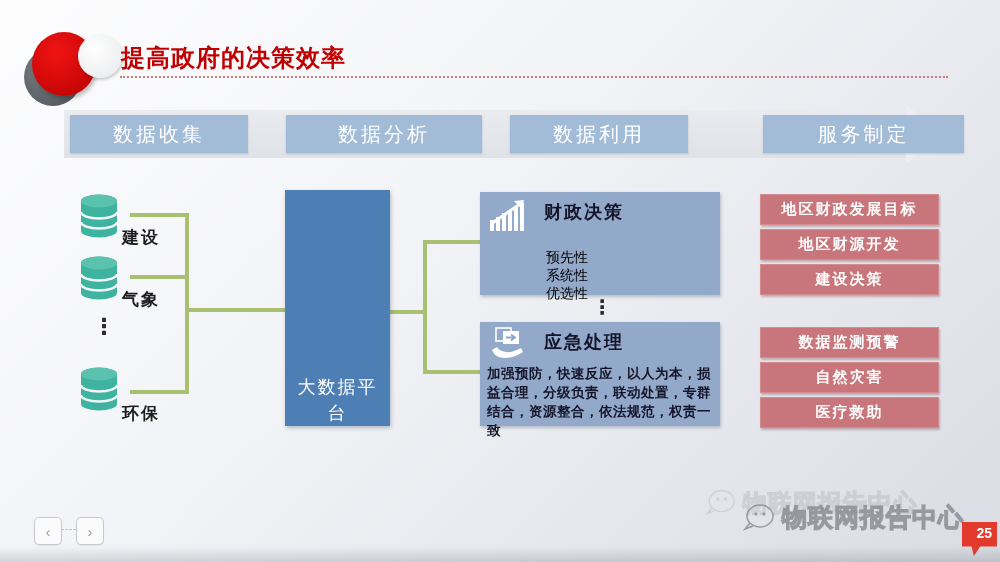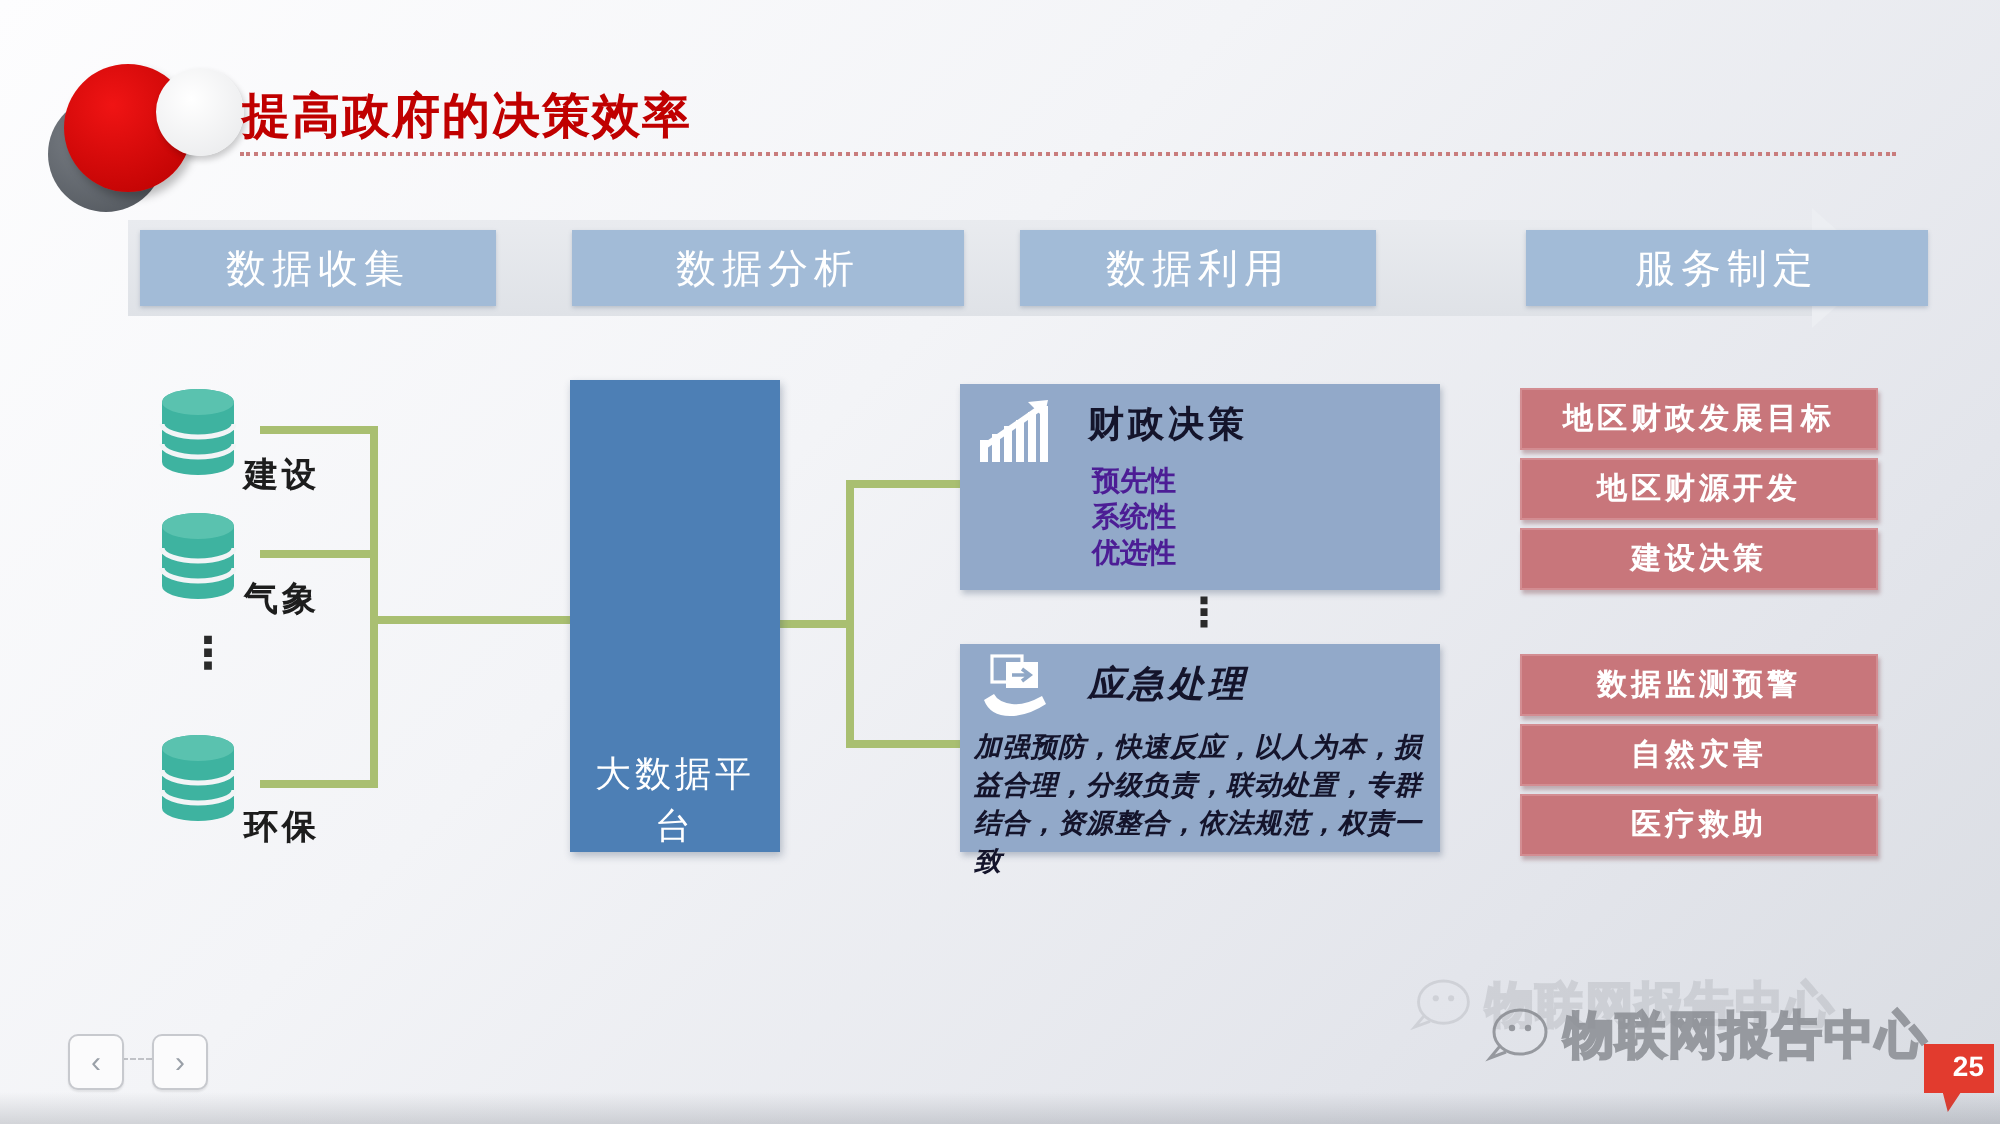--- a/index.html
+++ b/index.html
@@ -51,7 +51,7 @@
   .panel.emergency{top:322px;height:104px;font-style:italic;}
   .panel .icon{position:absolute;left:8px;top:6px;width:42px;height:36px;}
   .panel .p-title{position:absolute;left:64px;top:8px;font-size:18px;font-weight:bold;color:#14142b;letter-spacing:2px;}
-  .panel .p-items{position:absolute;left:66px;top:39px;font-size:14px;font-weight:bold;color:#4c1d95;line-height:18px;}
+  .panel .p-items{position:absolute;left:66px;top:56px;font-size:14px;font-weight:normal;color:#000000;line-height:18px;}
   .panel .p-body{position:absolute;left:7px;top:42px;width:228px;font-size:13.5px;font-weight:bold;color:#14142b;line-height:19px;letter-spacing:.5px;}
   
   .outcome{position:absolute;left:760px;width:177px;height:29px;background:#c8767b;border:1px solid #d38d92;

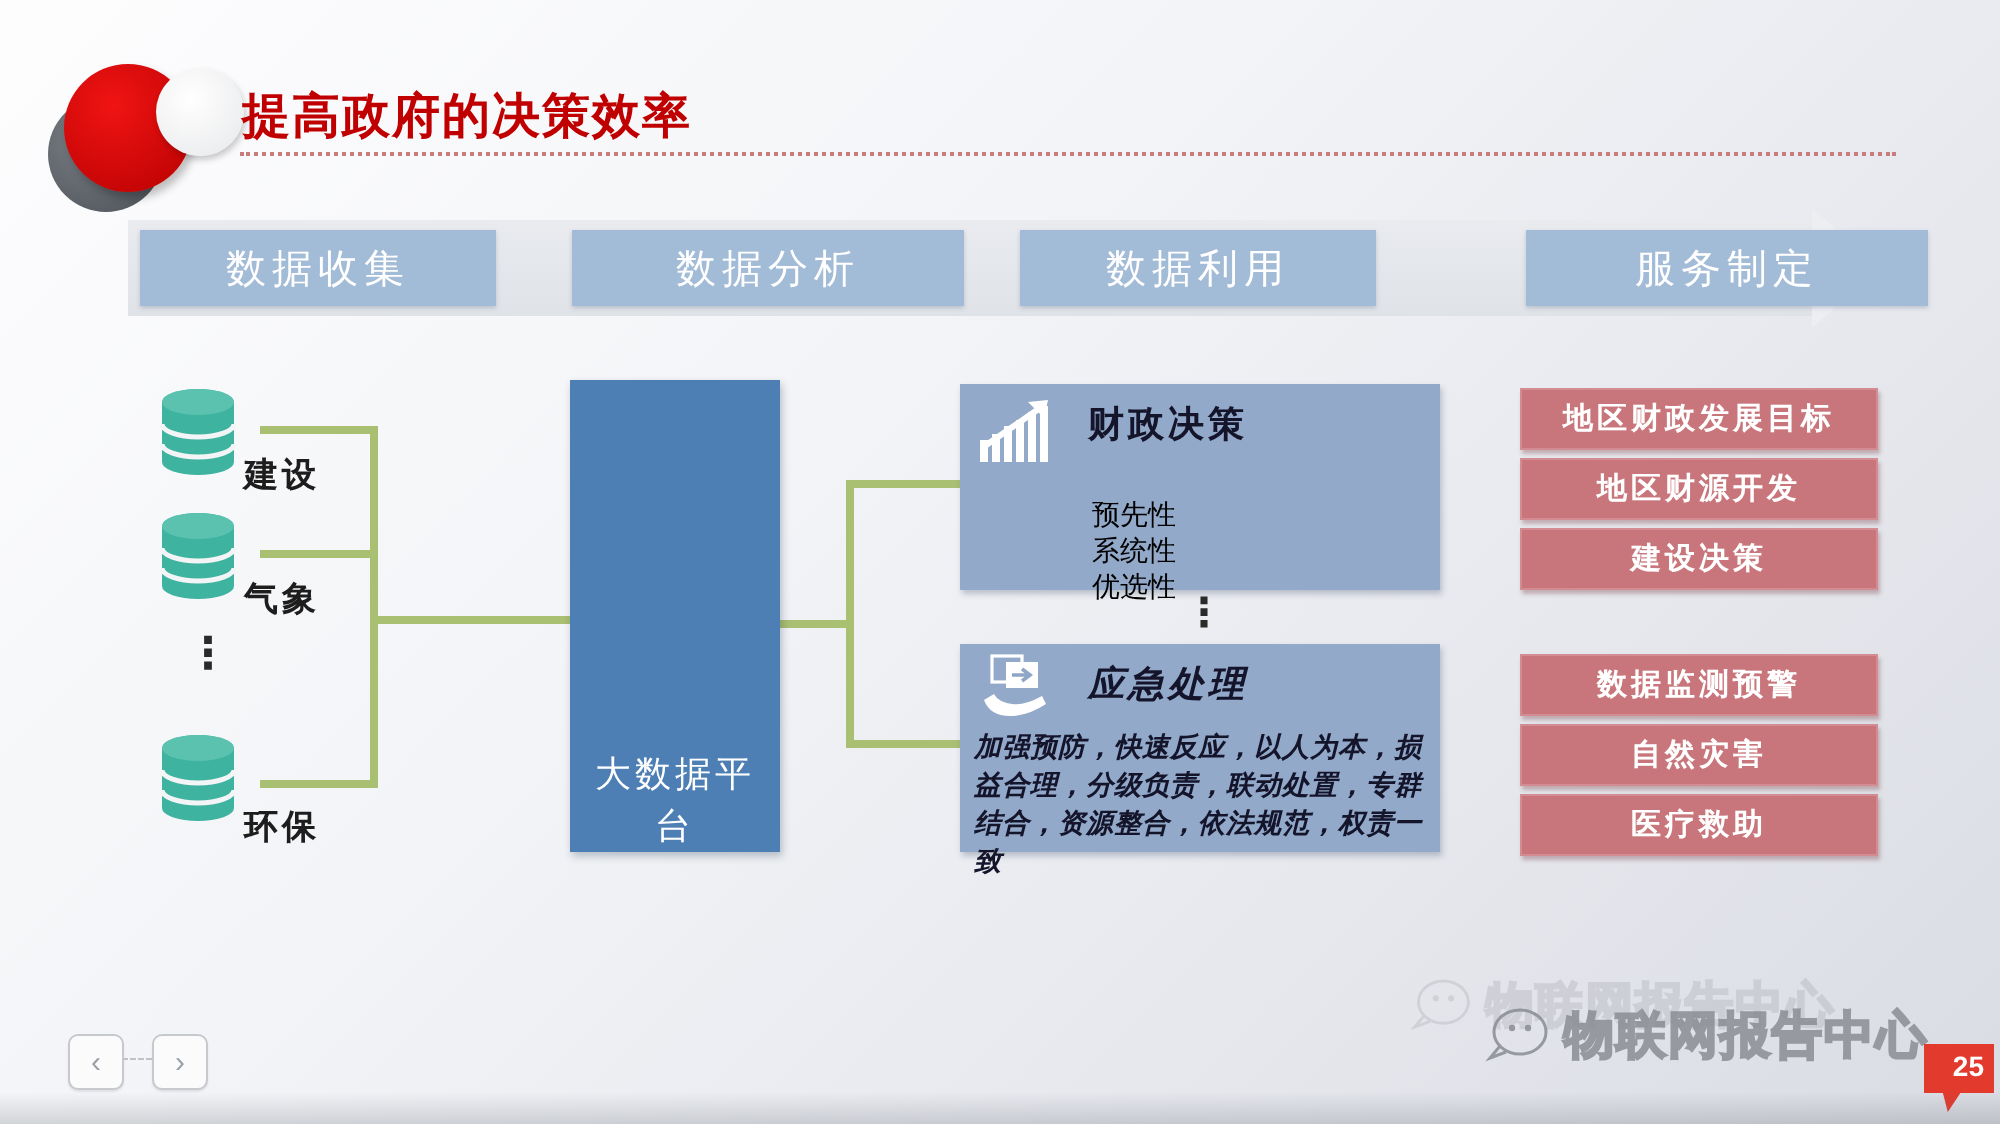--- a/index.html
+++ b/index.html
@@ -48,7 +48,7 @@
   
   .panel{position:absolute;left:480px;width:240px;background:#92a9c9;box-shadow:1px 2px 3px rgba(60,80,110,.3);}
   .panel.decision{top:192px;height:103px;}
-  .panel.emergency{top:322px;height:104px;font-style:italic;}
+  .panel.emergency{top:322px;height:104px;}
   .panel .icon{position:absolute;left:8px;top:6px;width:42px;height:36px;}
   .panel .p-title{position:absolute;left:64px;top:8px;font-size:18px;font-weight:bold;color:#14142b;letter-spacing:2px;}
   .panel .p-items{position:absolute;left:66px;top:56px;font-size:14px;font-weight:normal;color:#000000;line-height:18px;}

